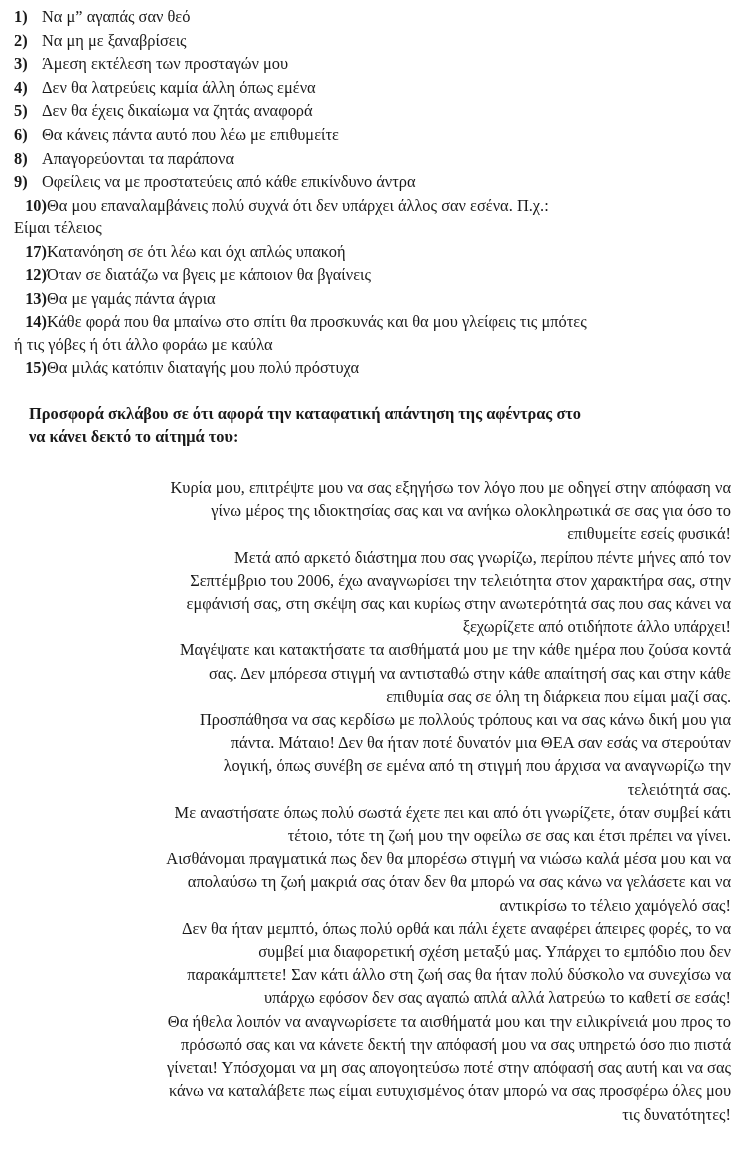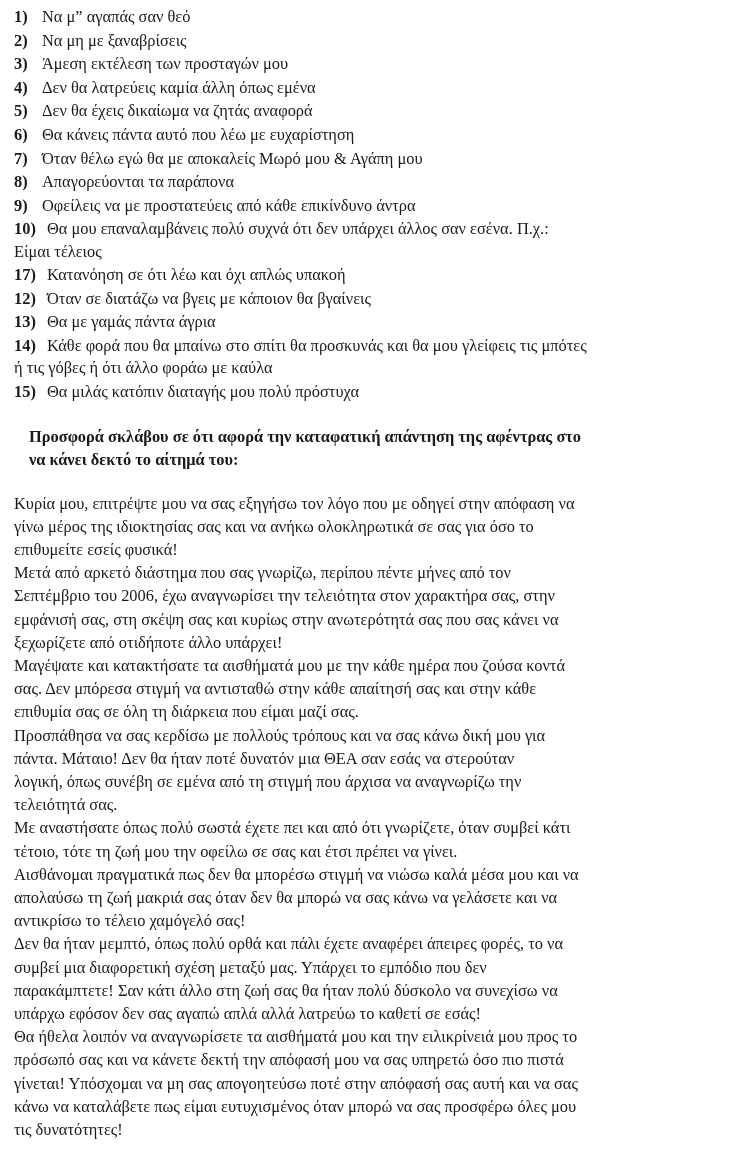--- a/index.html
+++ b/index.html
@@ -60,7 +60,7 @@
       <div class="list-item"><span class="num">3)</span><span>Άμεση εκτέλεση των προσταγών μου</span></div>
       <div class="list-item"><span class="num">4)</span><span>Δεν θα λατρεύεις καμία άλλη όπως εμένα</span></div>
       <div class="list-item"><span class="num">5)</span><span>Δεν θα έχεις δικαίωμα να ζητάς αναφορά</span></div>
-      <div class="list-item"><span class="num">6)</span><span>Θα κάνεις πάντα αυτό που λέω με ευχαρίστηση</span></div>
+      <div class="list-item"><span class="num">6)</span><span>Θα κάνεις πάντα αυτό που λέω με επιθυμείτε</span></div>
       <div class="list-item"><span class="num">7)</span><span>Όταν θέλω εγώ θα με αποκαλείς Μωρό μου &amp; Αγάπη μου</span></div>
       <div class="list-item"><span class="num">8)</span><span>Απαγορεύονται τα παράπονα</span></div>
       <div class="list-item"><span class="num">9)</span><span>Οφείλεις να με προστατεύεις από κάθε επικίνδυνο άντρα</span></div>

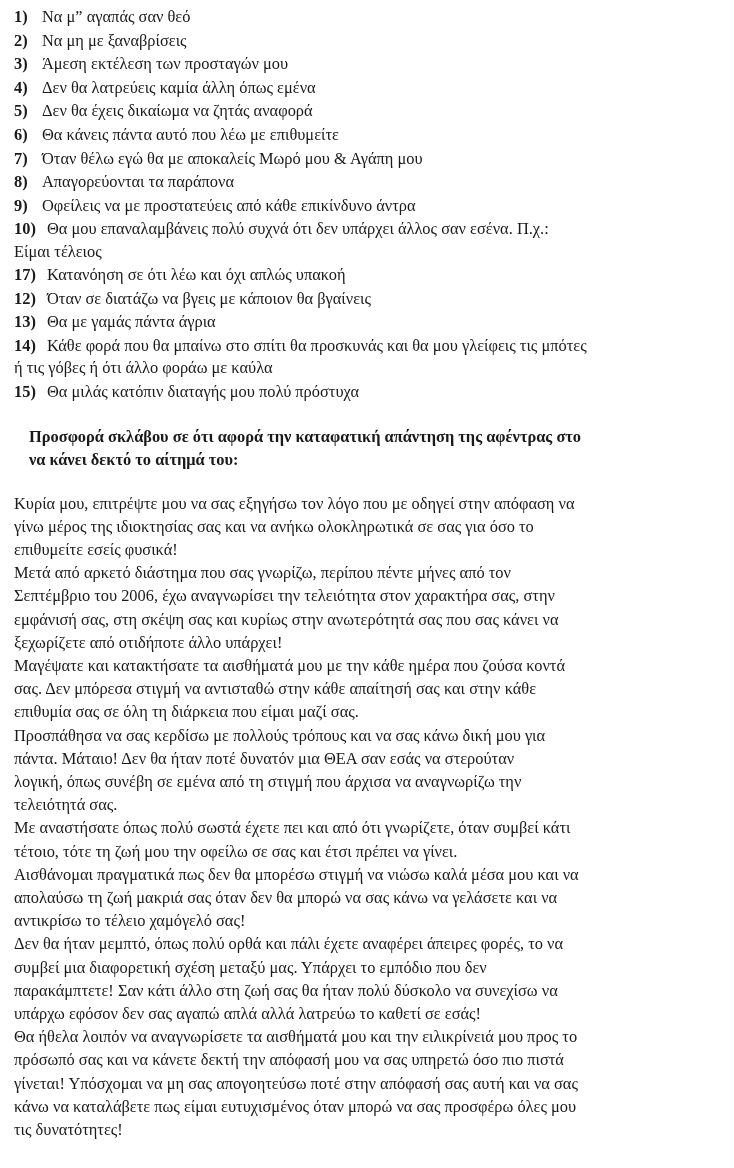--- a/index.html
+++ b/index.html
@@ -61,7 +61,6 @@
       <div class="list-item"><span class="num">4)</span><span>Δεν θα λατρεύεις καμία άλλη όπως εμένα</span></div>
       <div class="list-item"><span class="num">5)</span><span>Δεν θα έχεις δικαίωμα να ζητάς αναφορά</span></div>
       <div class="list-item"><span class="num">6)</span><span>Θα κάνεις πάντα αυτό που λέω με επιθυμείτε</span></div>
-      <div class="list-item"><span class="num">7)</span><span>Όταν θέλω εγώ θα με αποκαλείς Μωρό μου &amp; Αγάπη μου</span></div>
       <div class="list-item"><span class="num">8)</span><span>Απαγορεύονται τα παράπονα</span></div>
       <div class="list-item"><span class="num">9)</span><span>Οφείλεις να με προστατεύεις από κάθε επικίνδυνο άντρα</span></div>
       <div class="list-item"><span class="num n2">10)</span><span>Θα μου επαναλαμβάνεις πολύ συχνά ότι δεν υπάρχει άλλος σαν εσένα. Π.χ.:

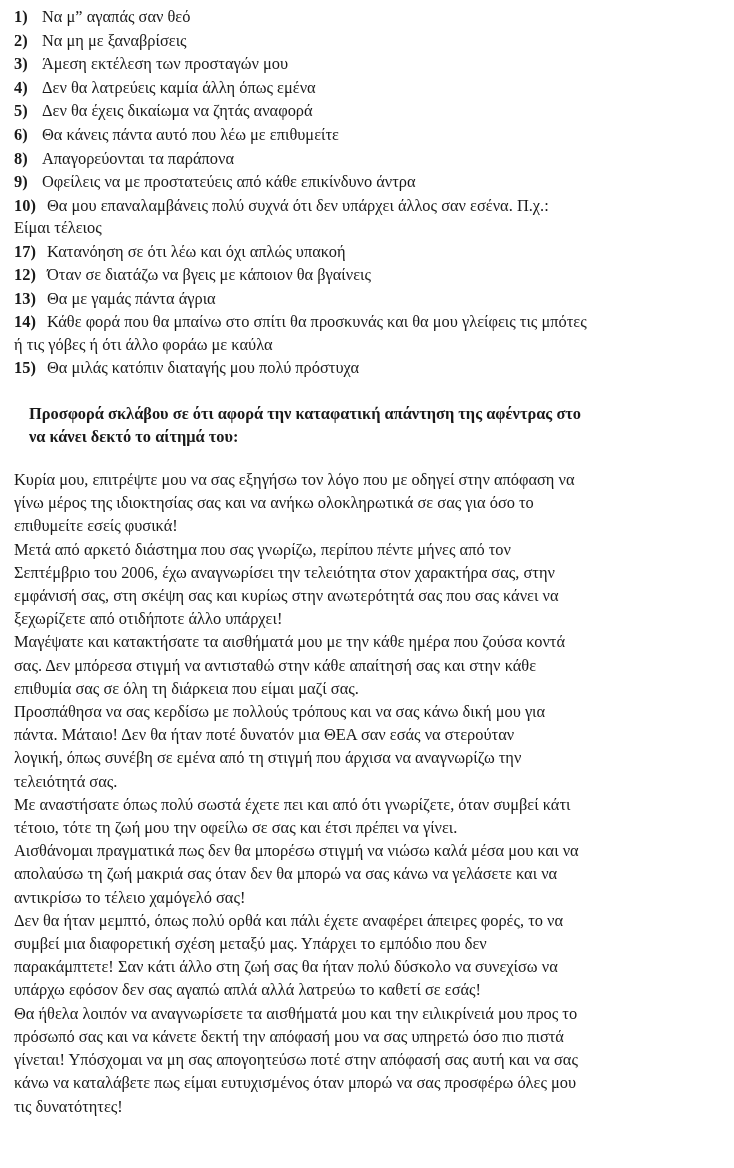--- a/index.html
+++ b/index.html
@@ -32,6 +32,7 @@
   }
   .num.n2 {
     min-width: 33px;
+    text-align: right;
   }
   
   .heading {

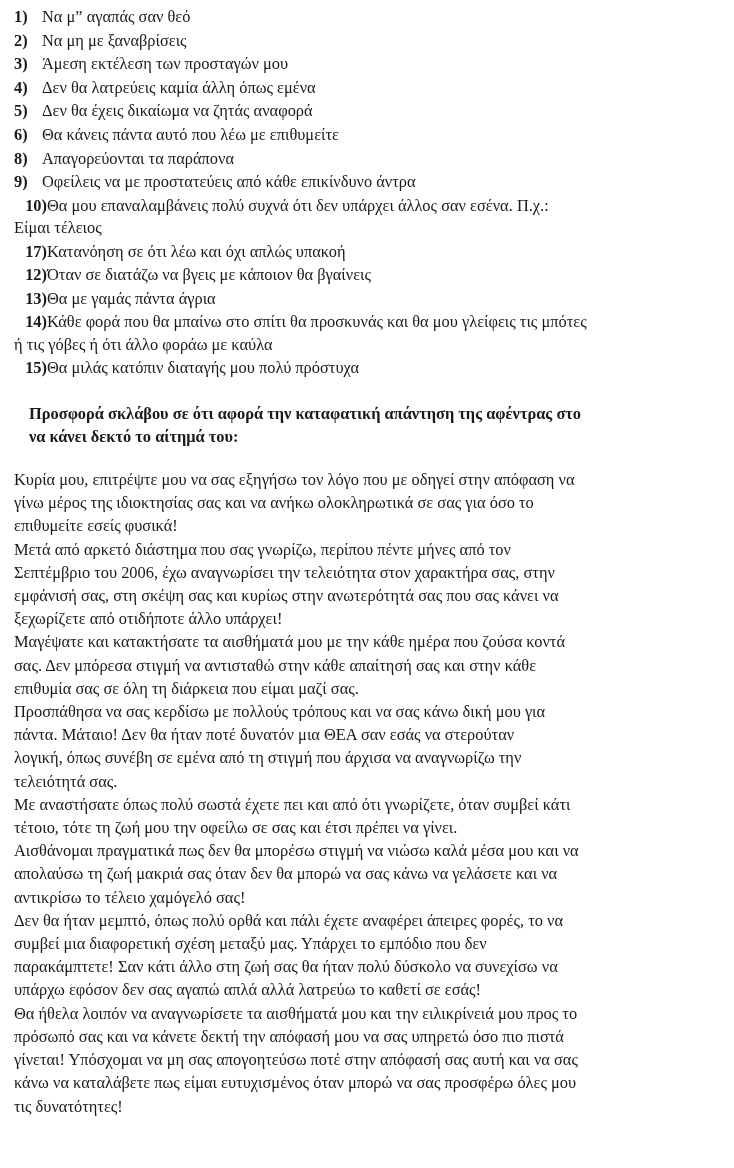--- a/index.html
+++ b/index.html
@@ -43,7 +43,8 @@
   }
   
   .letter-body {
-    margin-top: 20px;
+    margin-top: 28px;
+    text-align: right;
   }
   .para {
     margin: 0;

